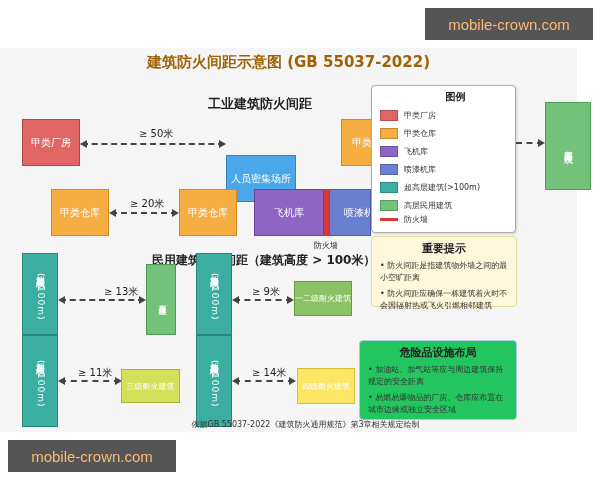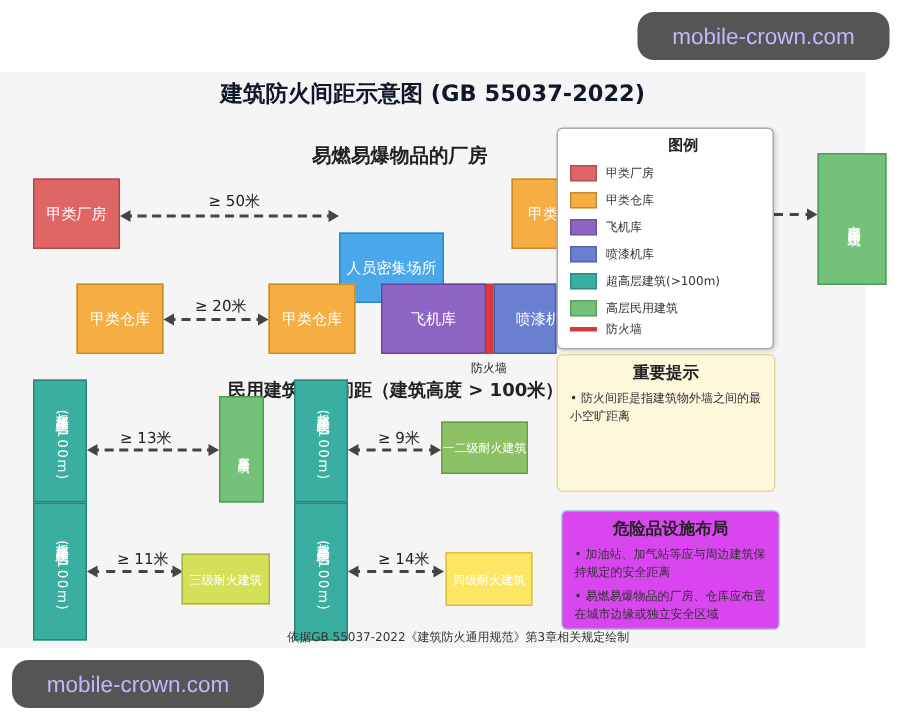--- a/index.html
+++ b/index.html
@@ -61,8 +61,8 @@
 
   .footer { position: absolute; left: 0; width: 577px; top: 419px; text-align: center; font-size: 8px; color: #333; margin-left: 17px; }
 
-  .watermark { position: absolute; background: #555; color: #c4b5fd; font-family: "Liberation Sans", sans-serif;
-    font-size: 15px; display: flex; align-items: center; justify-content: center; border-radius: 11px; }
+  .watermark { position: absolute; background: #555; color: #fdba74; font-family: "Liberation Sans", sans-serif;
+    font-size: 15px; display: flex; align-items: center; justify-content: center; }
 </style>
 </head>
 <body>

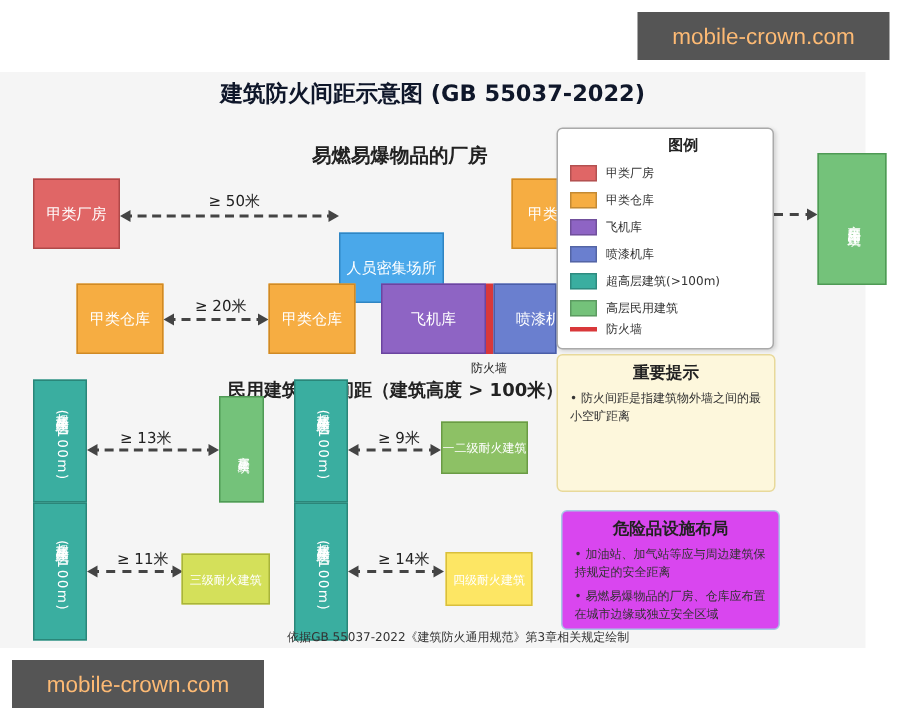--- a/index.html
+++ b/index.html
@@ -13,7 +13,7 @@
   .abs { position: absolute; }
 
   .title { position: absolute; left: 0; width: 577px; top: 53px; text-align: center;
-    font-size: 15px; font-weight: bold; color: #0f172a; }
+    font-size: 15px; font-weight: bold; color: #a16207; }
   .subtitle { position: absolute; font-size: 13px; font-weight: bold; color: #222; white-space: nowrap; }
 
   .box {

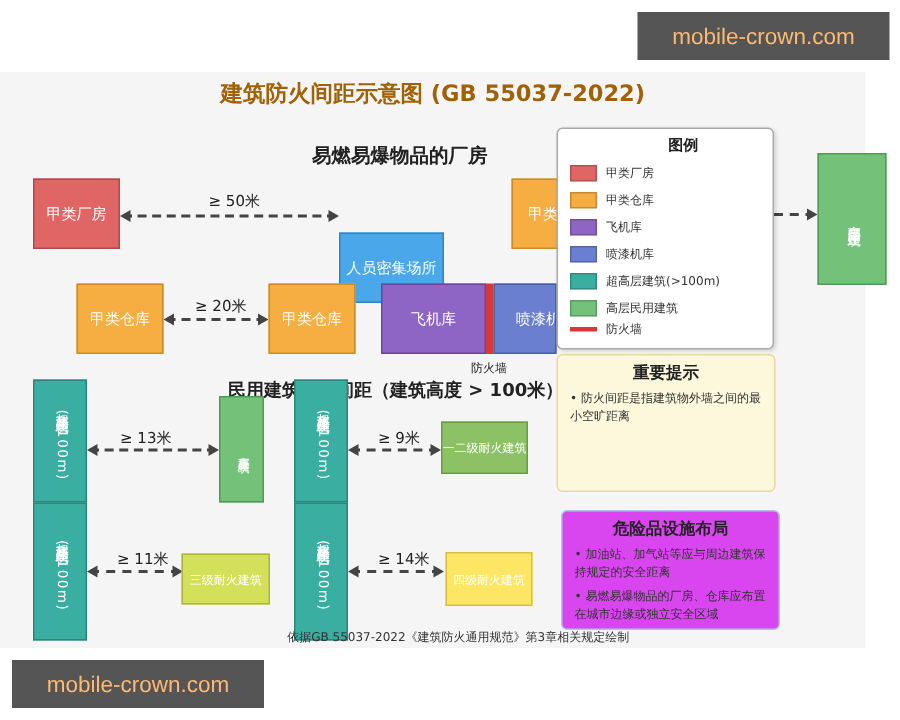--- a/index.html
+++ b/index.html
@@ -73,7 +73,7 @@
 
 <div class="title">建筑防火间距示意图 (GB 55037-2022)</div>
 
-<div class="subtitle" style="left:208px; top:95px;">易燃易爆物品的厂房</div>
+<div class="subtitle" style="left:208px; top:95px;">工业建筑防火间距</div>
 
 <div class="box red" style="left:22px; top:119px; width:58px; height:47px;">
   <span>甲类厂房</span>

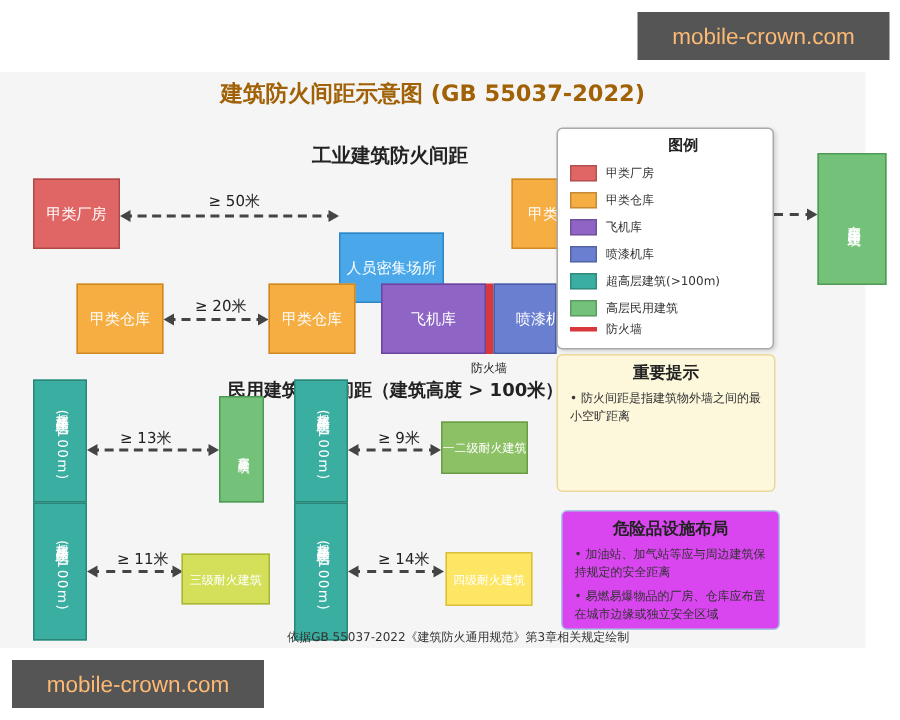--- a/index.html
+++ b/index.html
@@ -56,7 +56,7 @@
   }
   .note-title { text-align: center; font-size: 11px; font-weight: bold; color: #222; margin-bottom: 4px; }
   .note-item { line-height: 12px; margin-bottom: 4px; padding-left: 0; }
-  .tip { left: 371px; top: 236px; width: 146px; height: 92px; background: #fdf7dc; border: 1px solid #e8d99a; }
+  .tip { left: 371px; top: 236px; width: 146px; height: 71px; background: #fdf7dc; border: 1px solid #e8d99a; }
   .hazard { left: 374px; top: 340px; width: 146px; height: 80px; background: #d946ef; border: 1px solid #a8c8e6; }
 
   .footer { position: absolute; left: 0; width: 577px; top: 419px; text-align: center; font-size: 8px; color: #333; margin-left: 17px; }

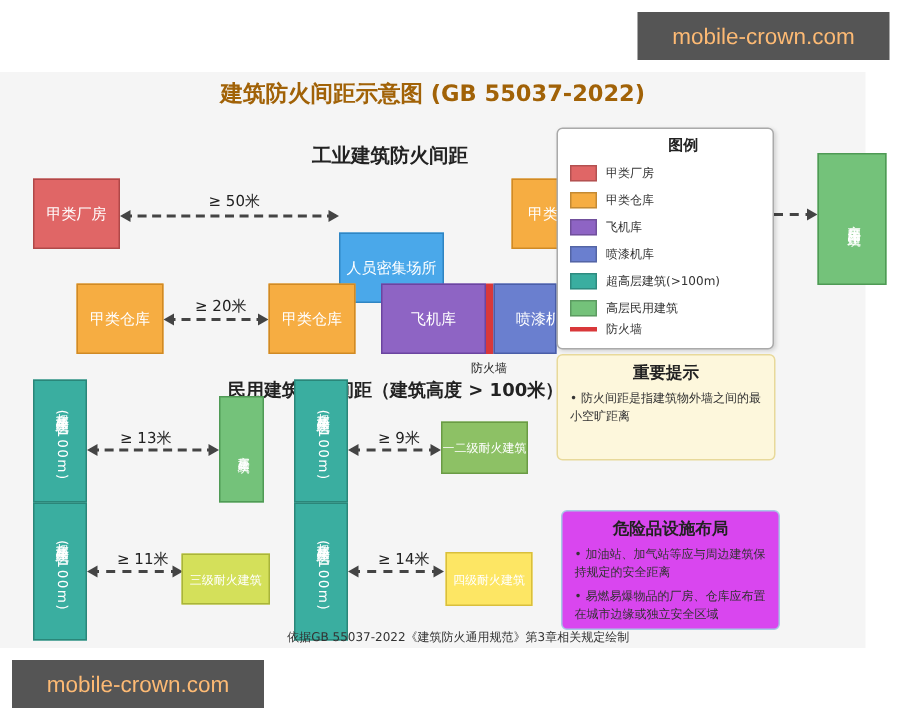--- a/index.html
+++ b/index.html
@@ -117,7 +117,7 @@
   <span>超高层建筑(&gt;100m)</span>
 </div>
 
-<div class="dist" style="left:80px; top:285px;">≥ 13米</div>
+<div class="dist" style="left:104px; top:285px;">≥ 13米</div>
 <div class="arrow both" style="left:60px; top:299px; width:84px;"></div>
 <div class="box green vbox" style="left:146px; top:264px; width:30px; height:71px; font-size:8px;">
   <span>高层建筑</span>

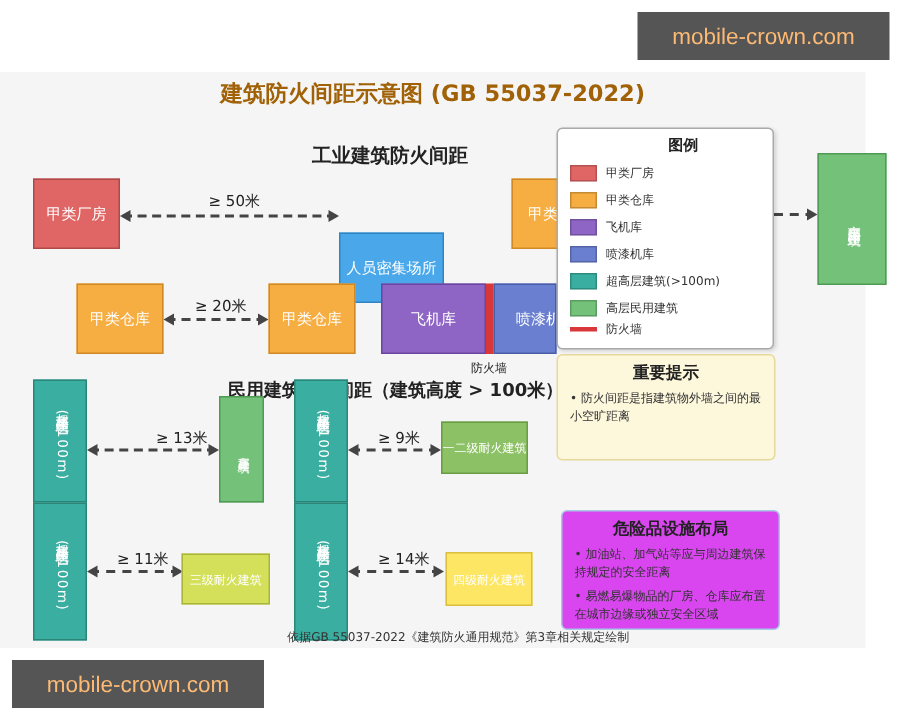--- a/index.html
+++ b/index.html
@@ -183,6 +183,7 @@
 <div class="note tip">
   <div class="note-title">重要提示</div>
   <div class="note-item">• 防火间距是指建筑物外墙之间的最小空旷距离</div>
+  <div class="note-item">• 防火间距应确保一栋建筑着火时不会因辐射热或飞火引燃相邻建筑</div>
 </div>
 
 <div class="note hazard">

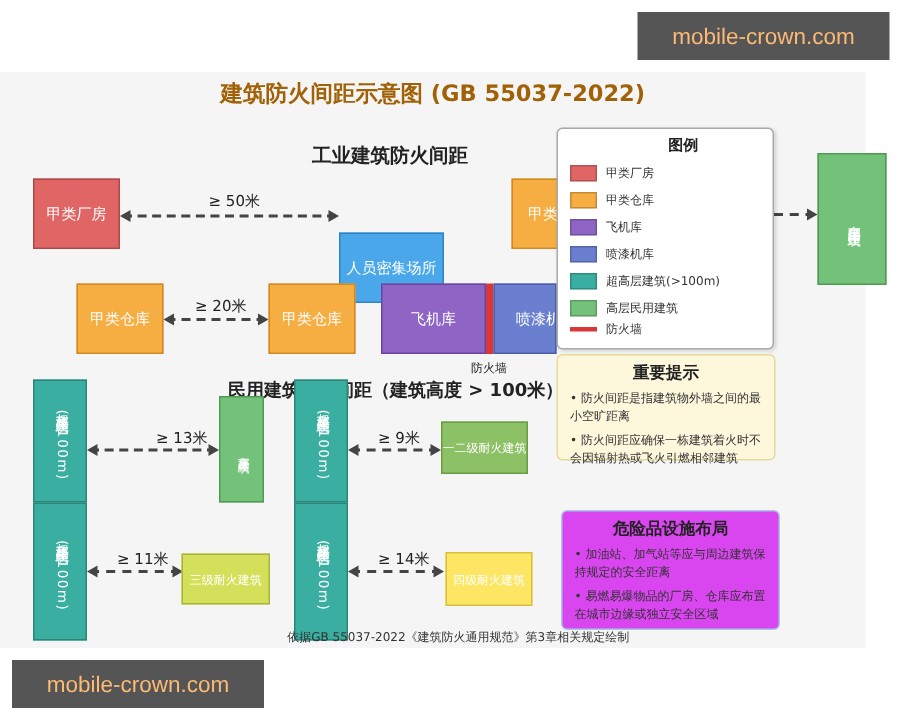--- a/index.html
+++ b/index.html
@@ -57,7 +57,7 @@
   .note-title { text-align: center; font-size: 11px; font-weight: bold; color: #222; margin-bottom: 4px; }
   .note-item { line-height: 12px; margin-bottom: 4px; padding-left: 0; }
   .tip { left: 371px; top: 236px; width: 146px; height: 71px; background: #fdf7dc; border: 1px solid #e8d99a; }
-  .hazard { left: 374px; top: 340px; width: 146px; height: 80px; background: #d946ef; border: 1px solid #a8c8e6; }
+  .hazard { left: 359px; top: 340px; width: 158px; height: 80px; background: #22c55e; border: 1px solid #a8c8e6; }
 
   .footer { position: absolute; left: 0; width: 577px; top: 419px; text-align: center; font-size: 8px; color: #333; margin-left: 17px; }
 

